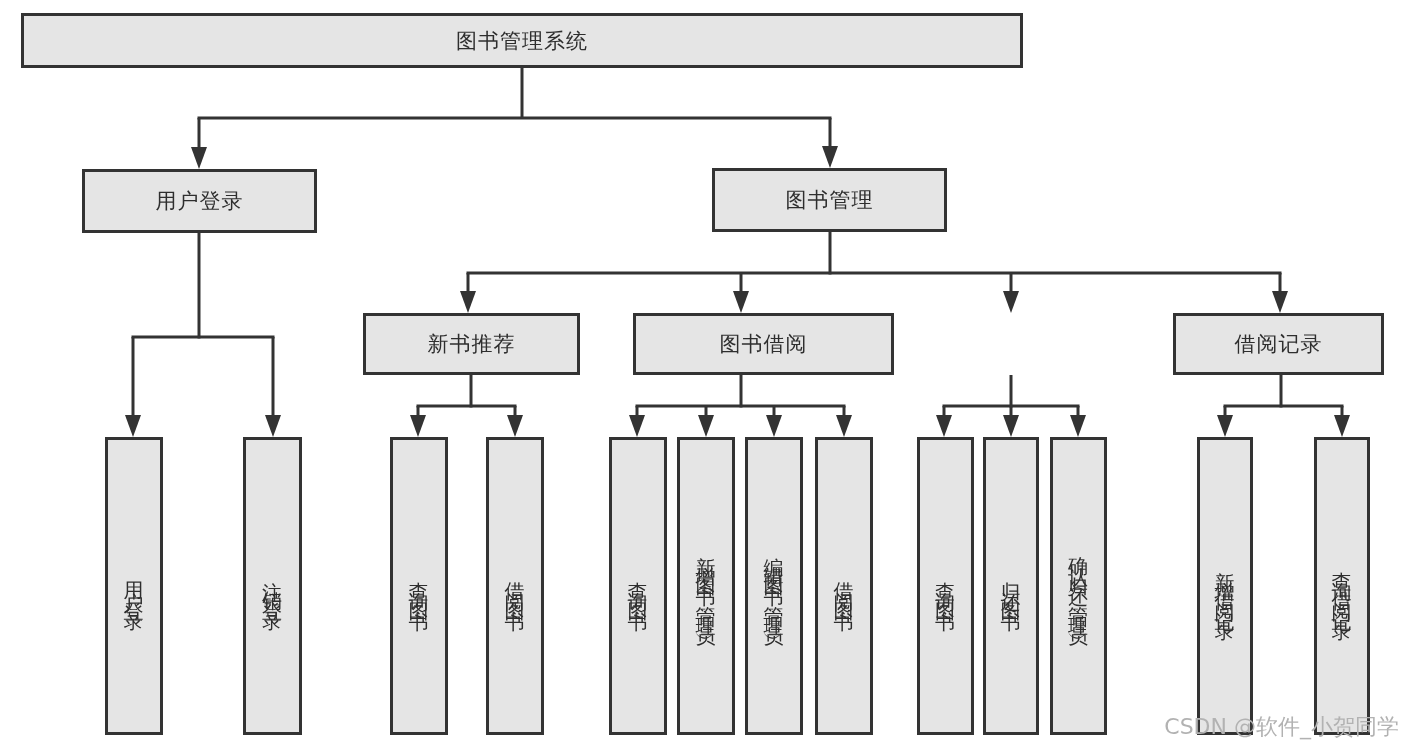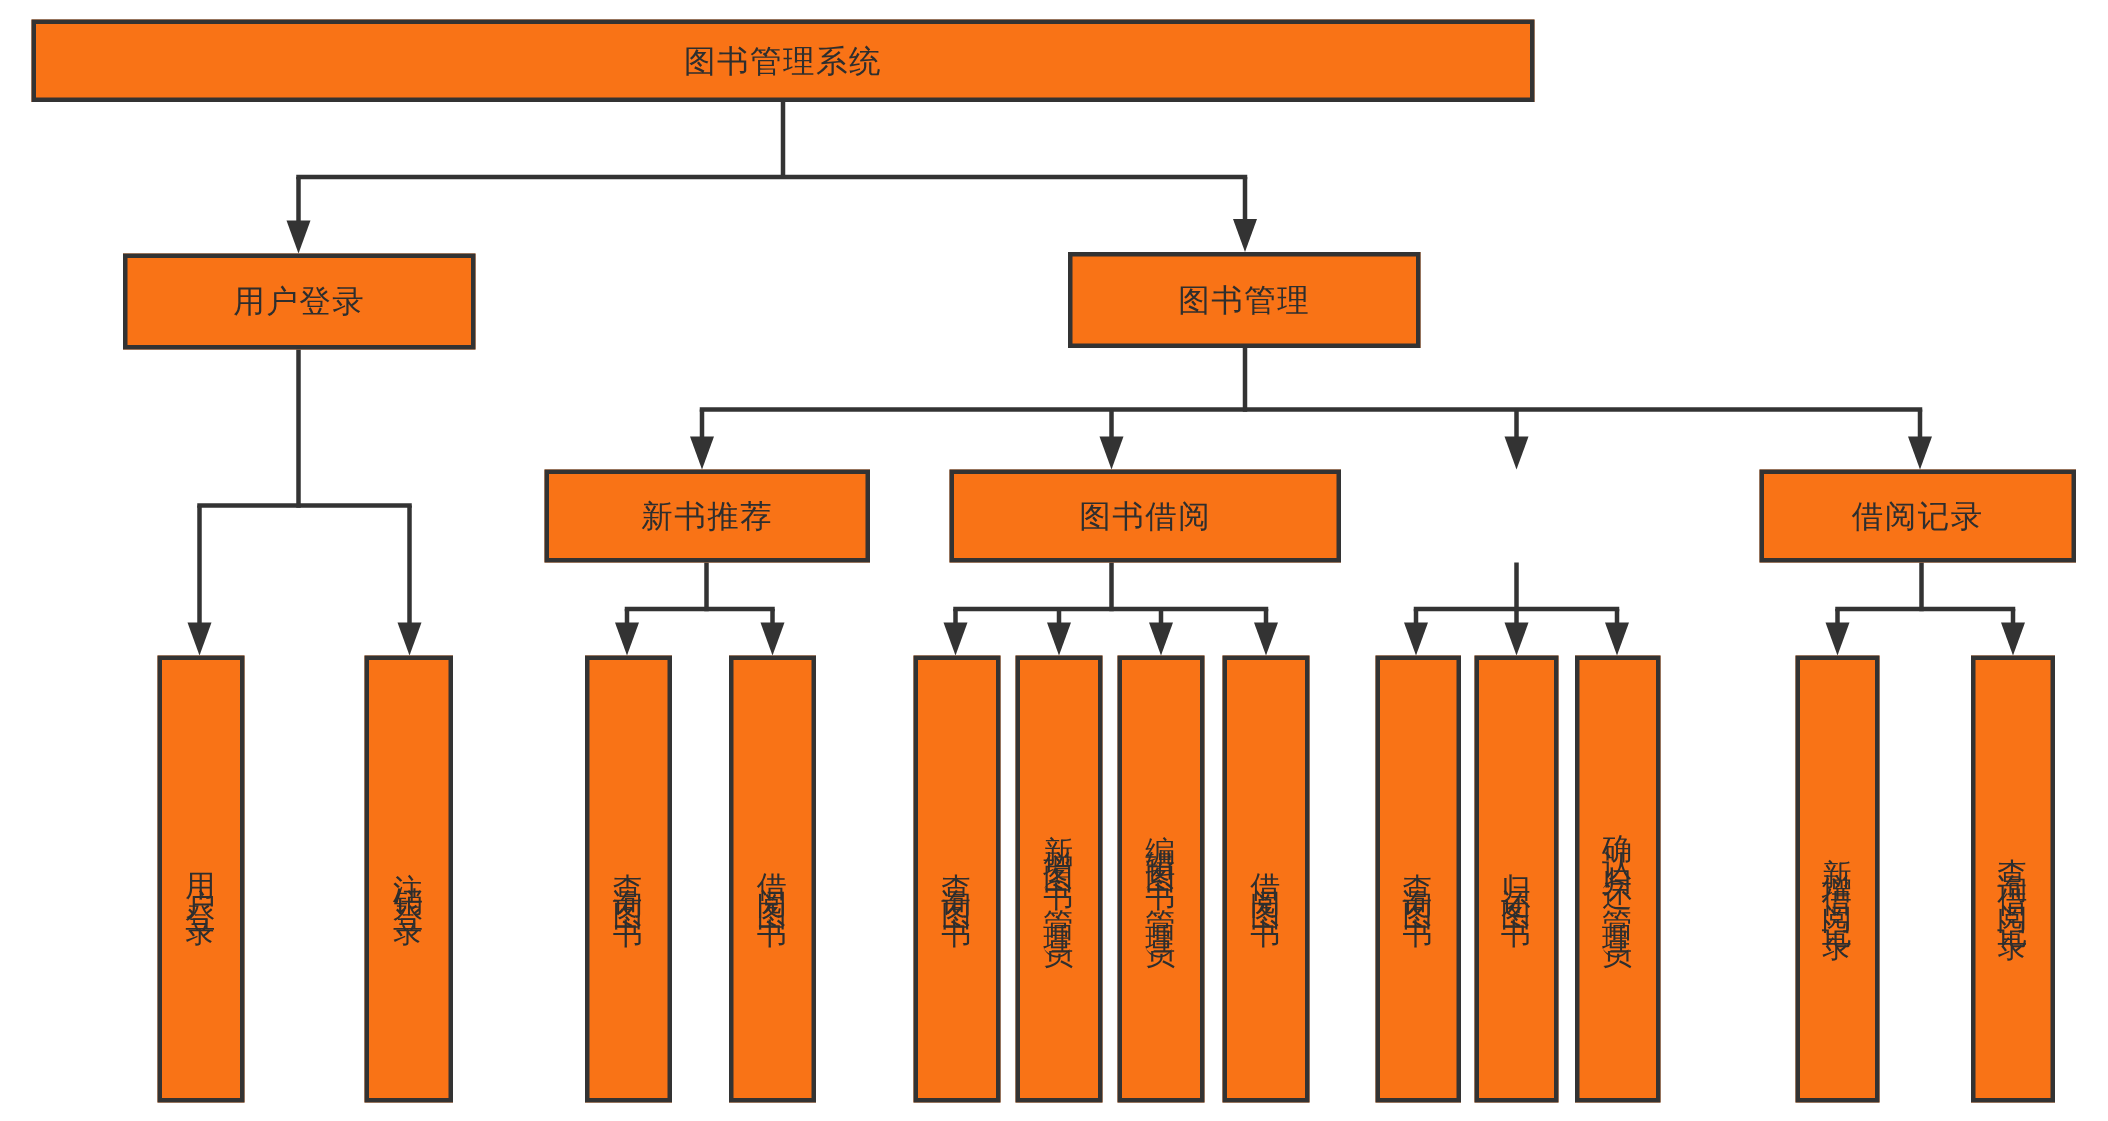--- a/index.html
+++ b/index.html
@@ -27,7 +27,7 @@
     position: absolute;
     box-sizing: border-box;
     border: 3px solid #333333;
-    background: #f97316;
+    background: #e5e5e5;
     display: flex;
     align-items: center;
     justify-content: center;

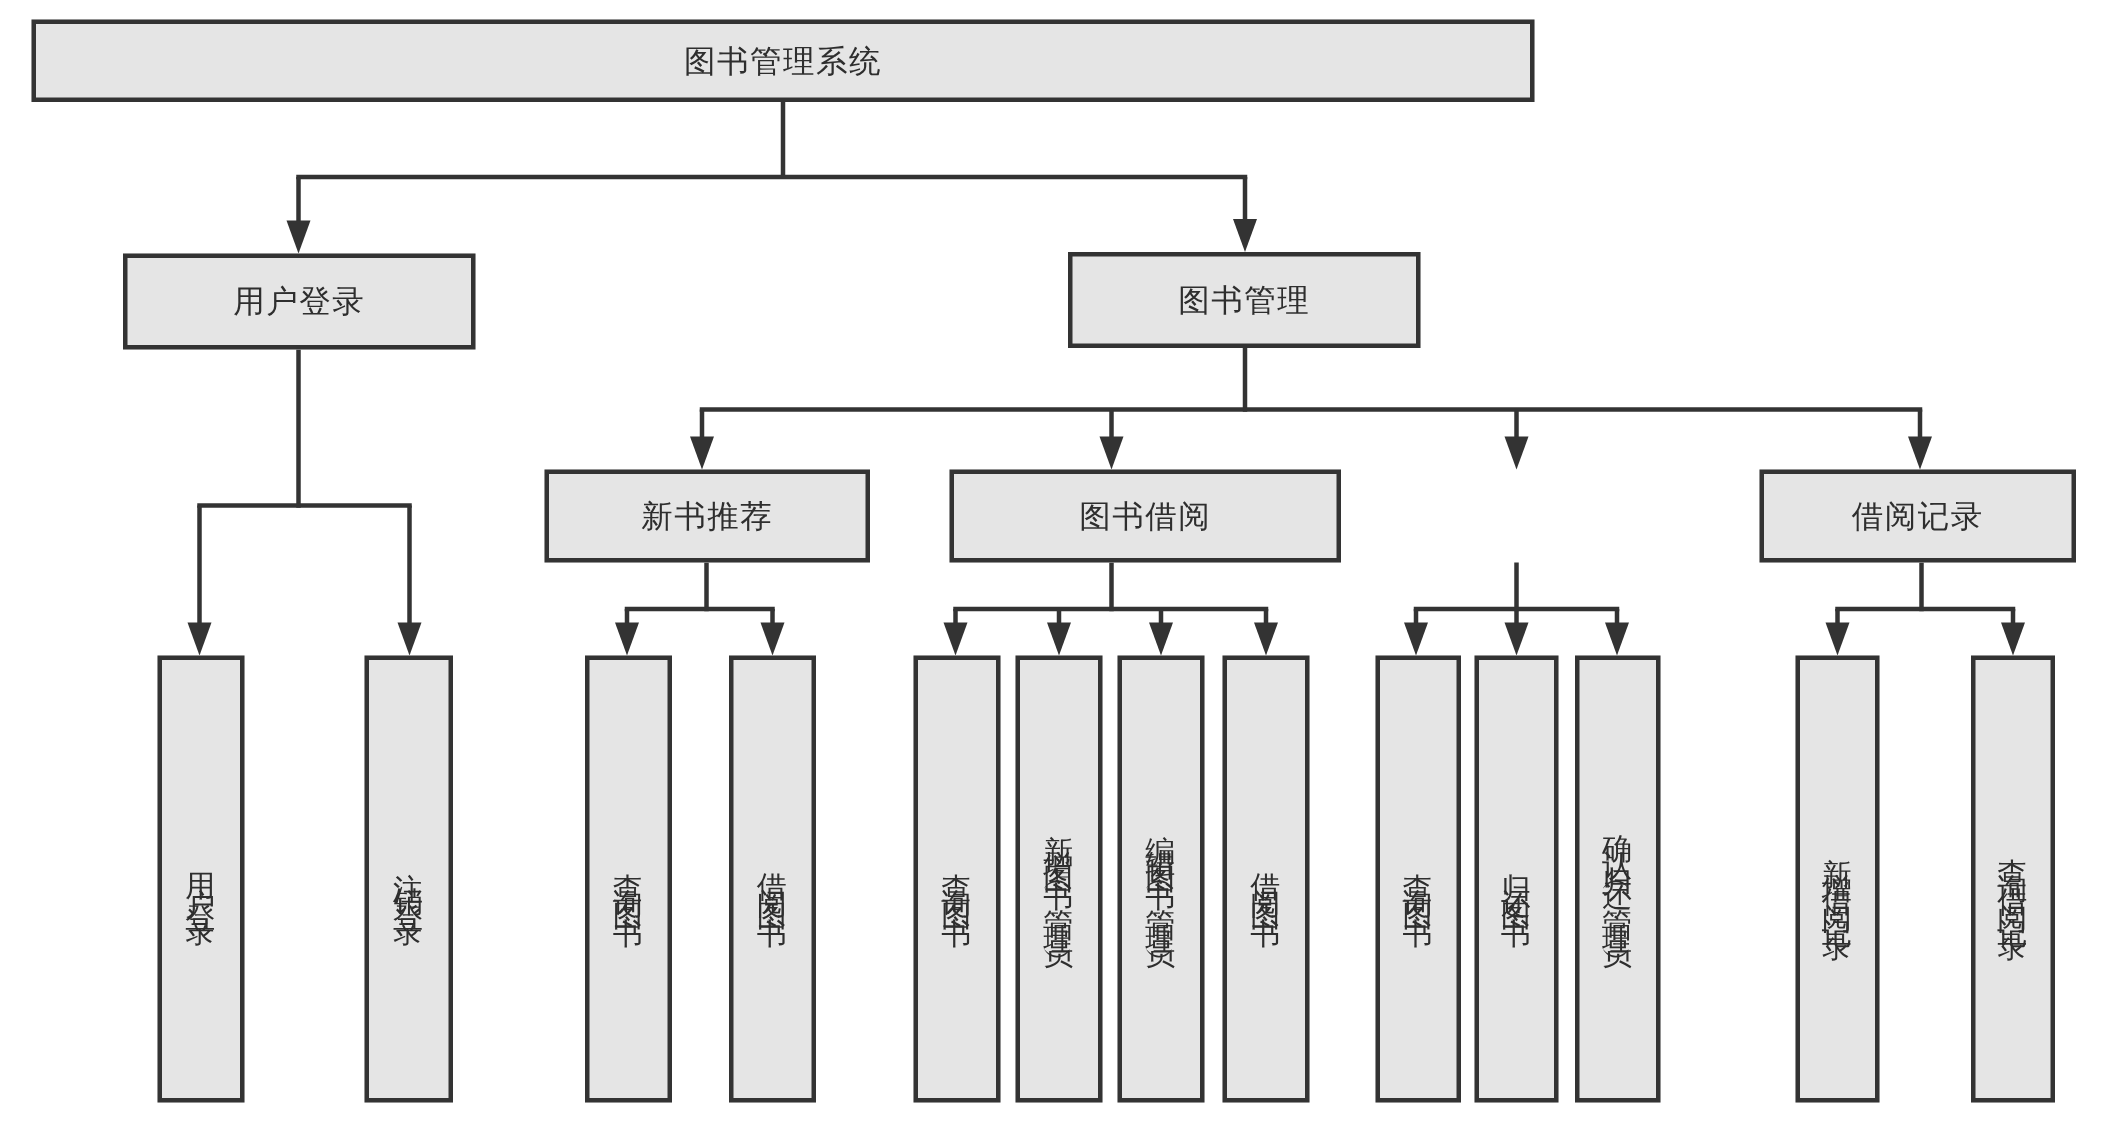--- a/index.html
+++ b/index.html
@@ -201,6 +201,7 @@
     <span>查询借阅记录</span>
   </div>
 
+  <div id="watermark">CSDN @软件_小贺同学</div>
 
 </div>
 

